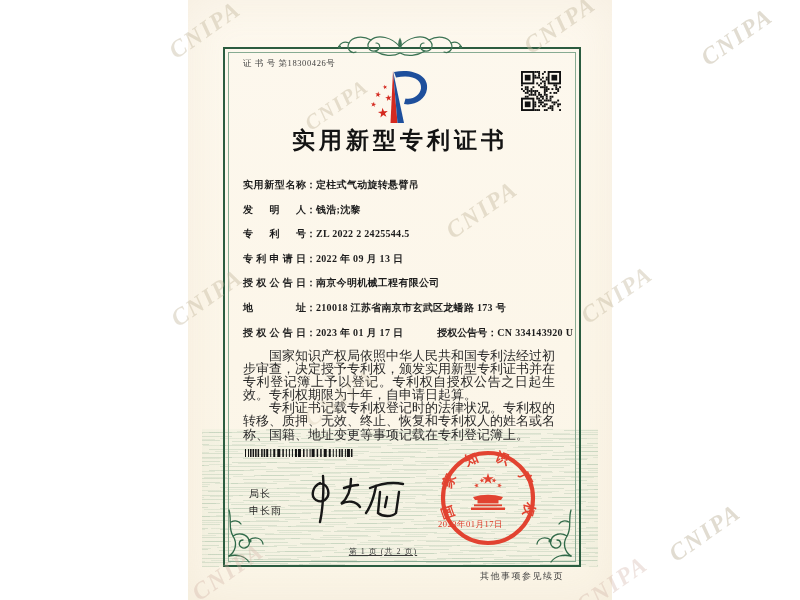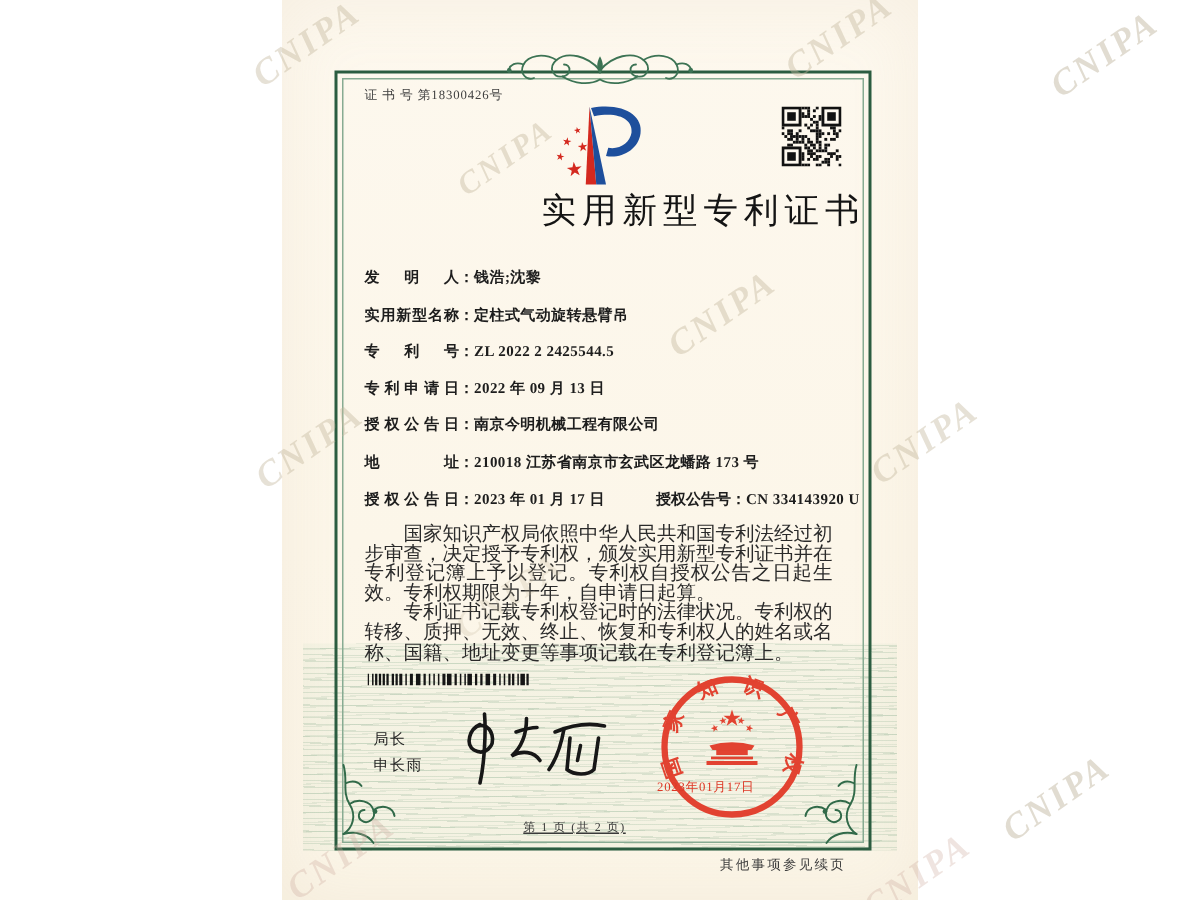--- a/index.html
+++ b/index.html
@@ -25,8 +25,8 @@
   .cert-no{position:absolute;left:55px;top:58px;font-size:8.5px;letter-spacing:.6px;color:#3f3f3f;}
   .logo{position:absolute;left:181px;top:62px;width:70px;height:64px;}
   .qr{position:absolute;left:333px;top:71px;width:40px;height:40px;}
-  .title{position:absolute;left:35px;top:125px;width:354px;text-align:right;
-         font-size:23px;font-weight:400;letter-spacing:4px;color:#141414;}
+  .title{position:absolute;left:35px;top:125px;width:354px;text-align:center;
+         font-size:23px;font-weight:700;letter-spacing:4px;color:#141414;}
   .fields{position:absolute;left:55px;top:178px;width:320px;}
   .frow{height:10px;margin-bottom:14.6px;white-space:nowrap;font-size:10px;color:#1d1d1d;font-weight:600;}
   .flab{display:inline-block;width:63px;text-align:justify;text-align-last:justify;vertical-align:top;}

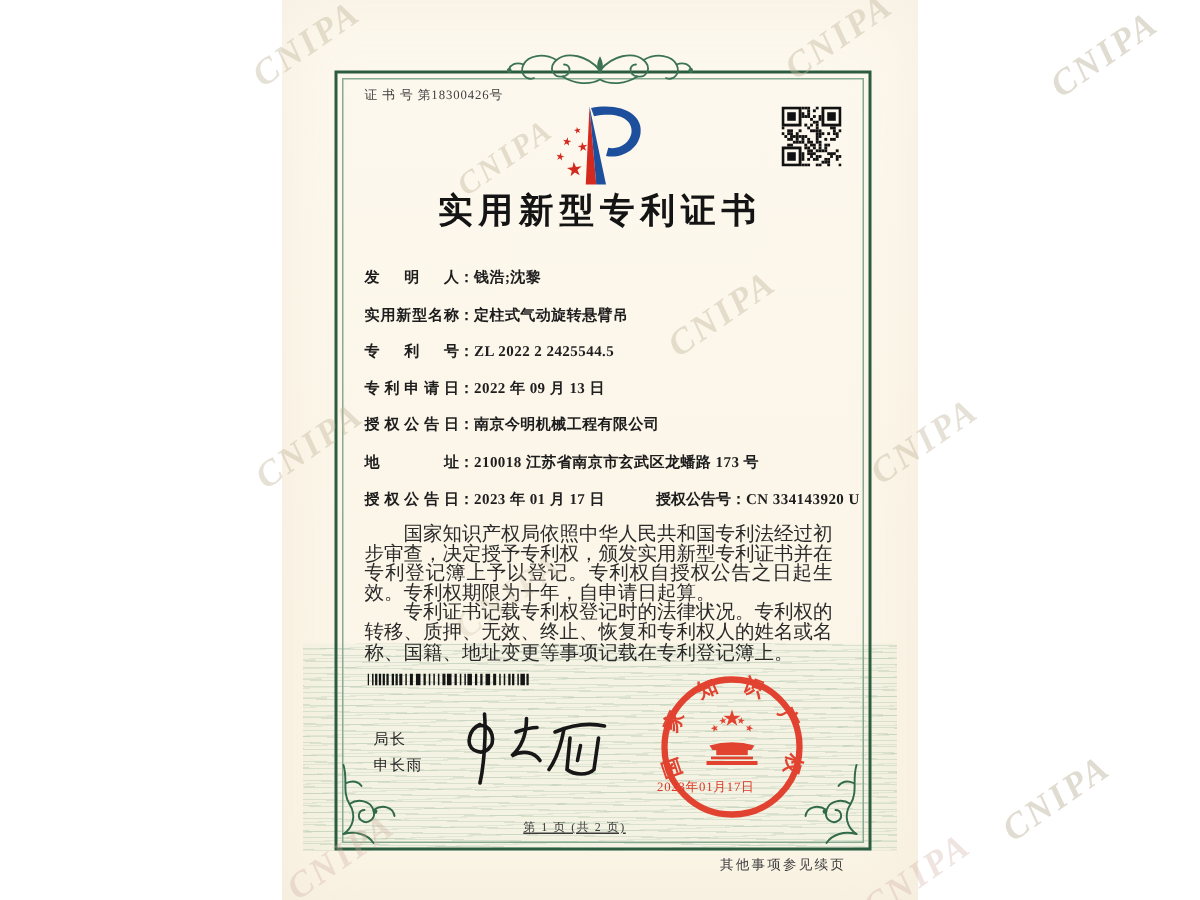--- a/index.html
+++ b/index.html
@@ -272,10 +272,10 @@
 
       <div class="fields">
         <div class="frow">
+          <span class="flab">实用新型名称</span><span class="fcol">：</span><span class="fval">定柱式气动旋转悬臂吊</span>
+        </div>
+        <div class="frow">
           <span class="flab">发明人</span><span class="fcol">：</span><span class="fval">钱浩;沈黎</span>
-        </div>
-        <div class="frow">
-          <span class="flab">实用新型名称</span><span class="fcol">：</span><span class="fval">定柱式气动旋转悬臂吊</span>
         </div>
         <div class="frow">
           <span class="flab">专利号</span><span class="fcol">：</span><span class="fval">ZL 2022 2 2425544.5</span>

